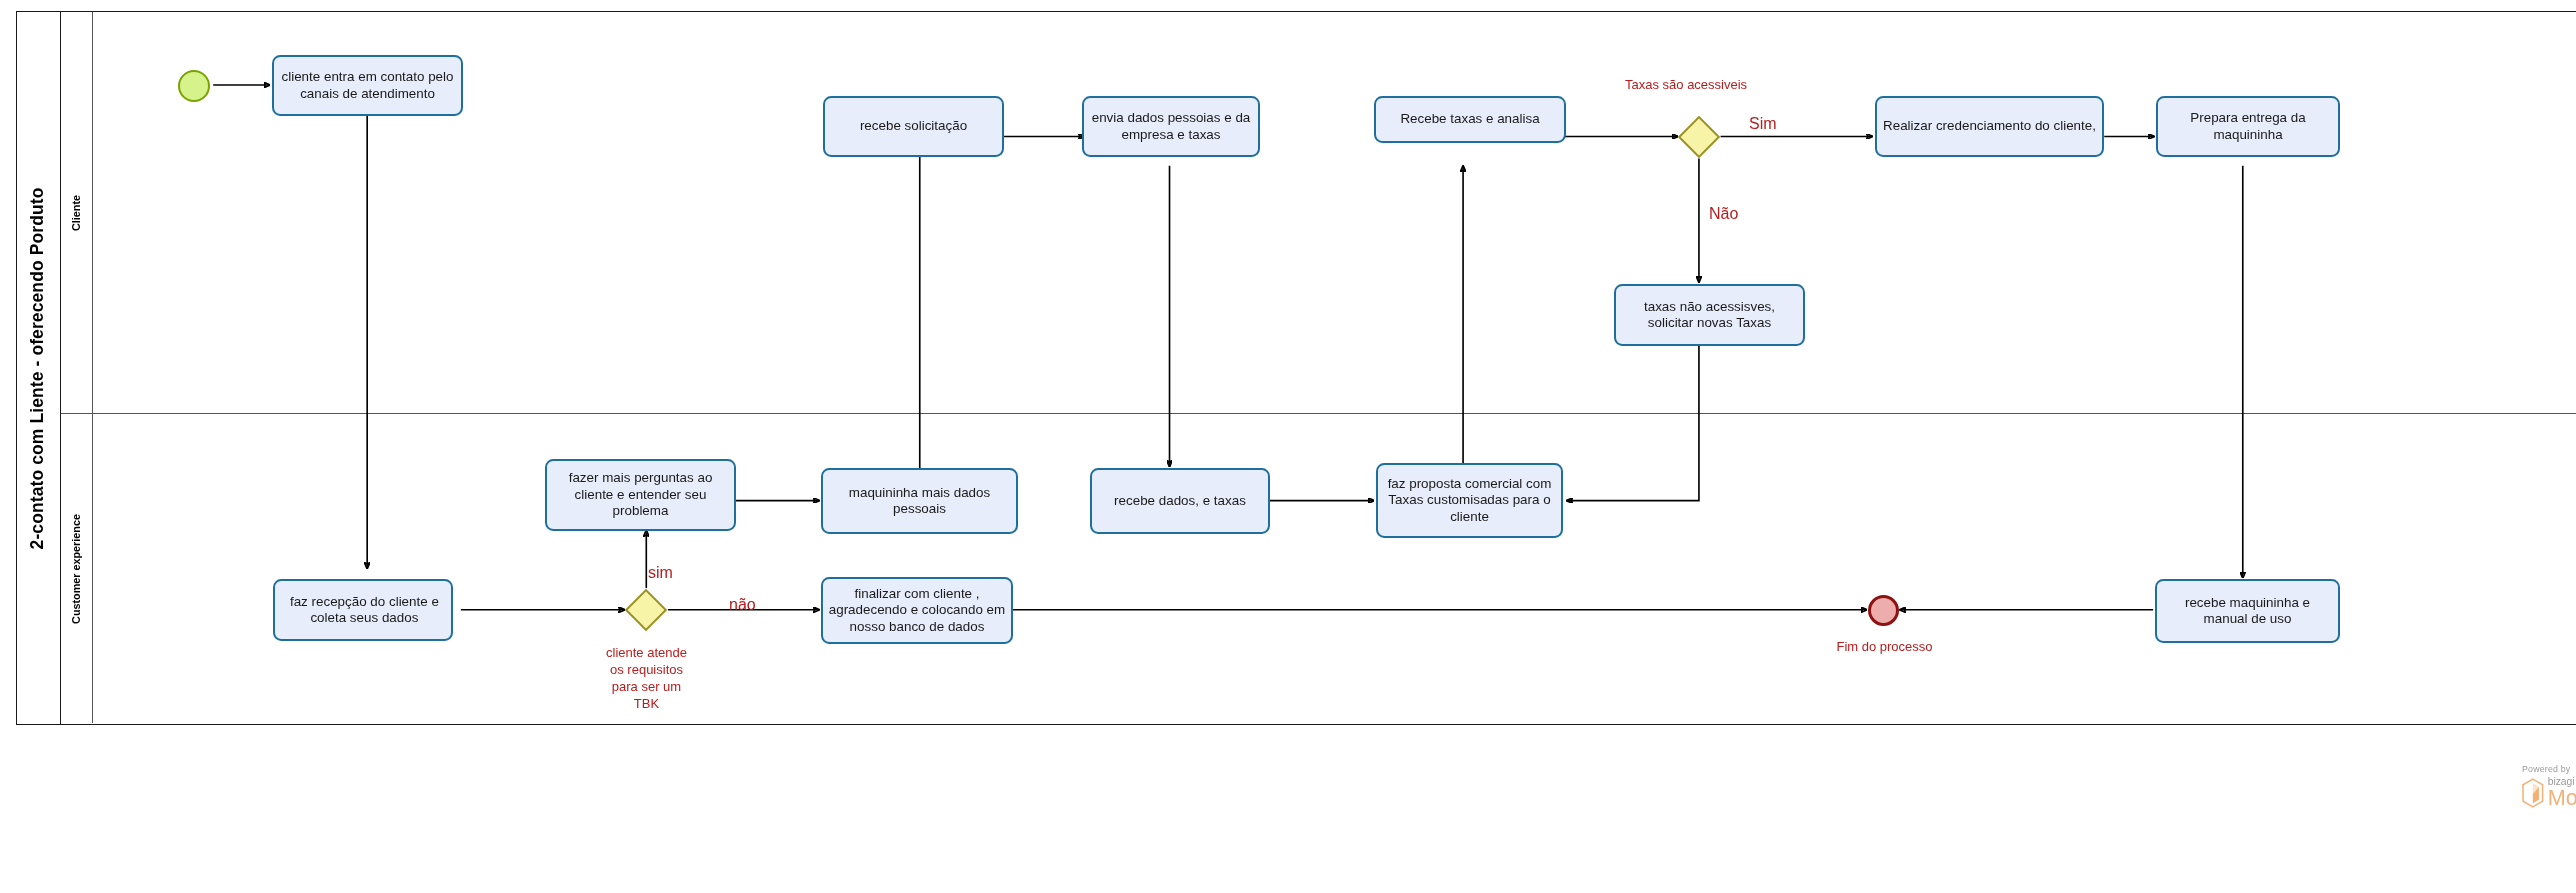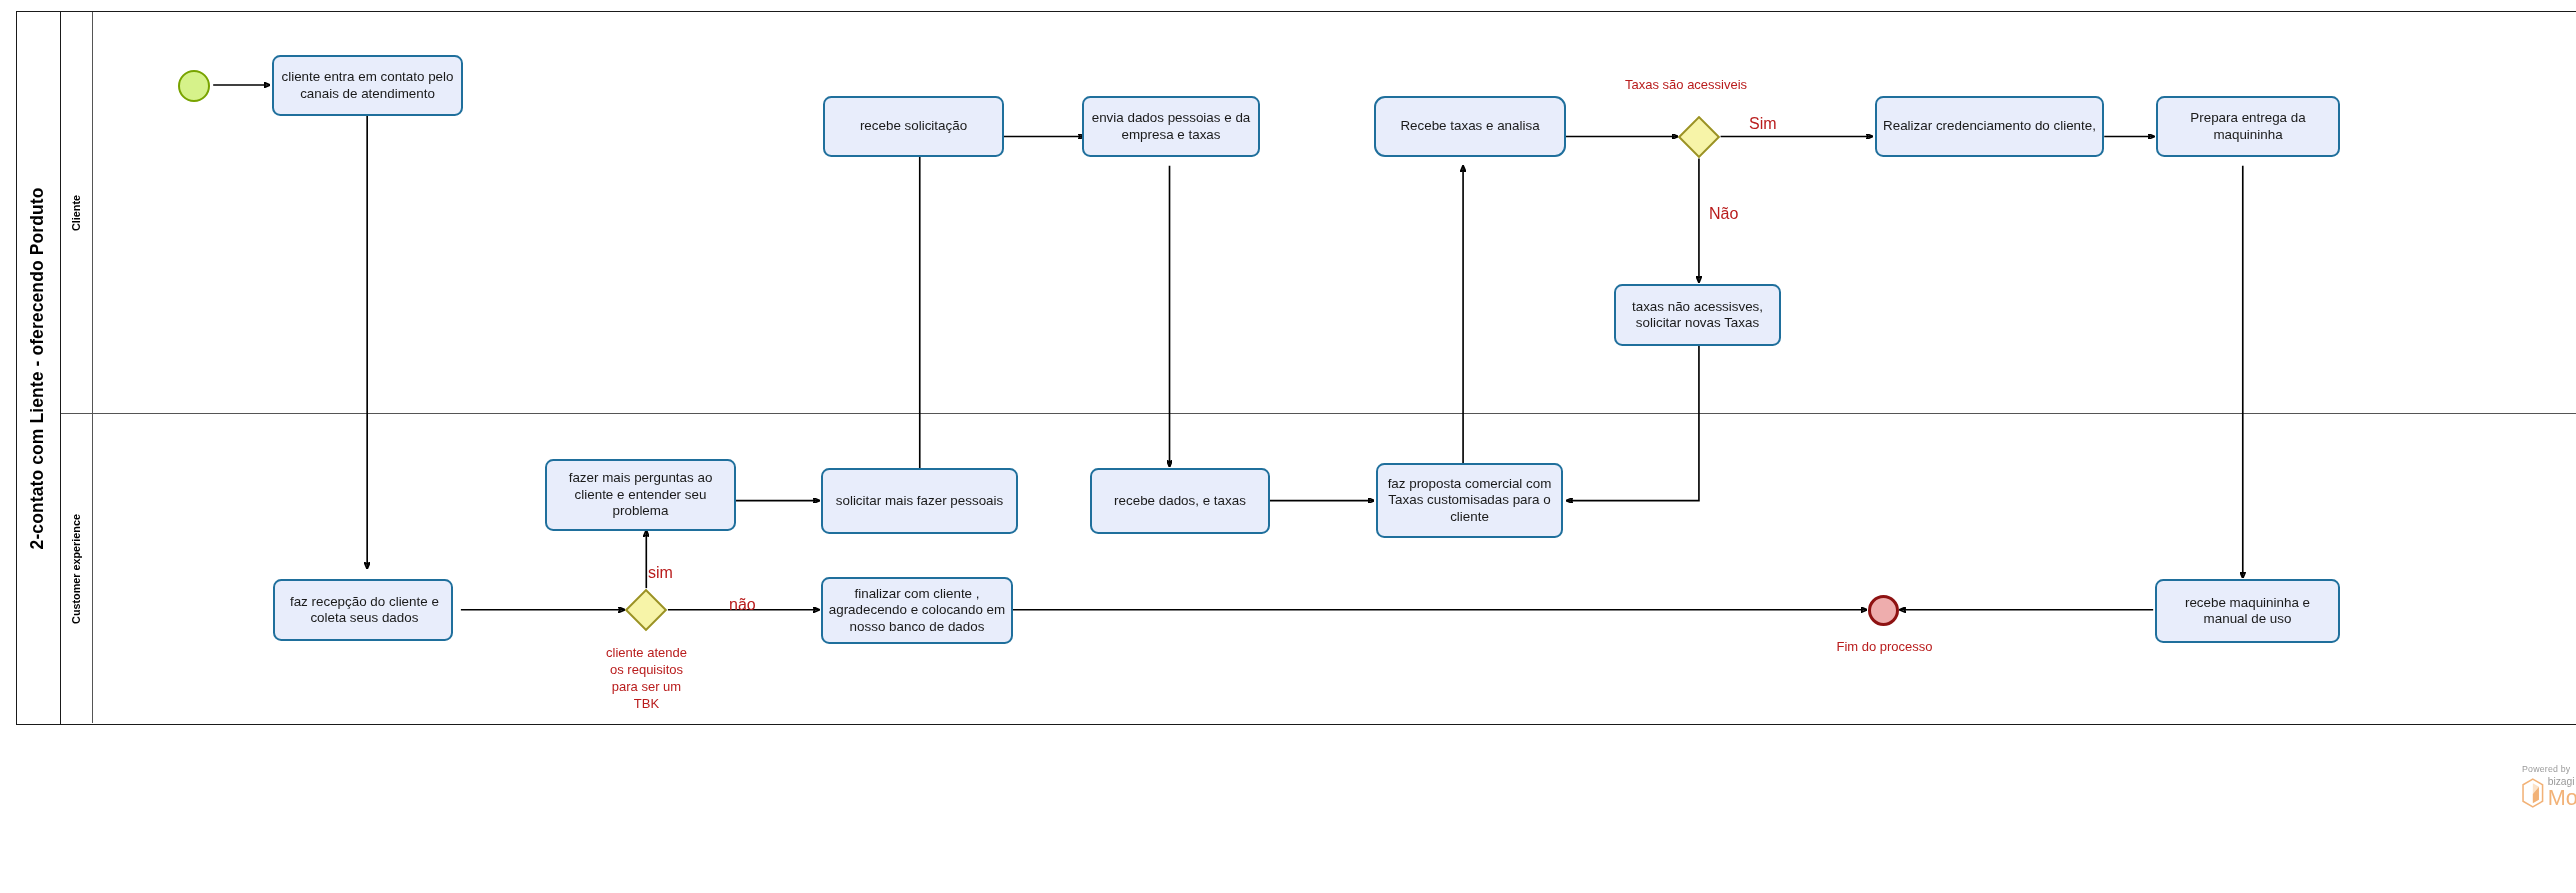--- a/index.html
+++ b/index.html
@@ -219,7 +219,7 @@
     <span>envia dados pessoias e da empresa e taxas</span>
   </div>
 
-  <div class="task" style="left:1374px;top:96px;width:192px;height:61px;border-radius:11px;">
+  <div class="task" style="left:1374px;top:96px;width:192px;height:47px;">
     <span>Recebe taxas e analisa</span>
   </div>
 

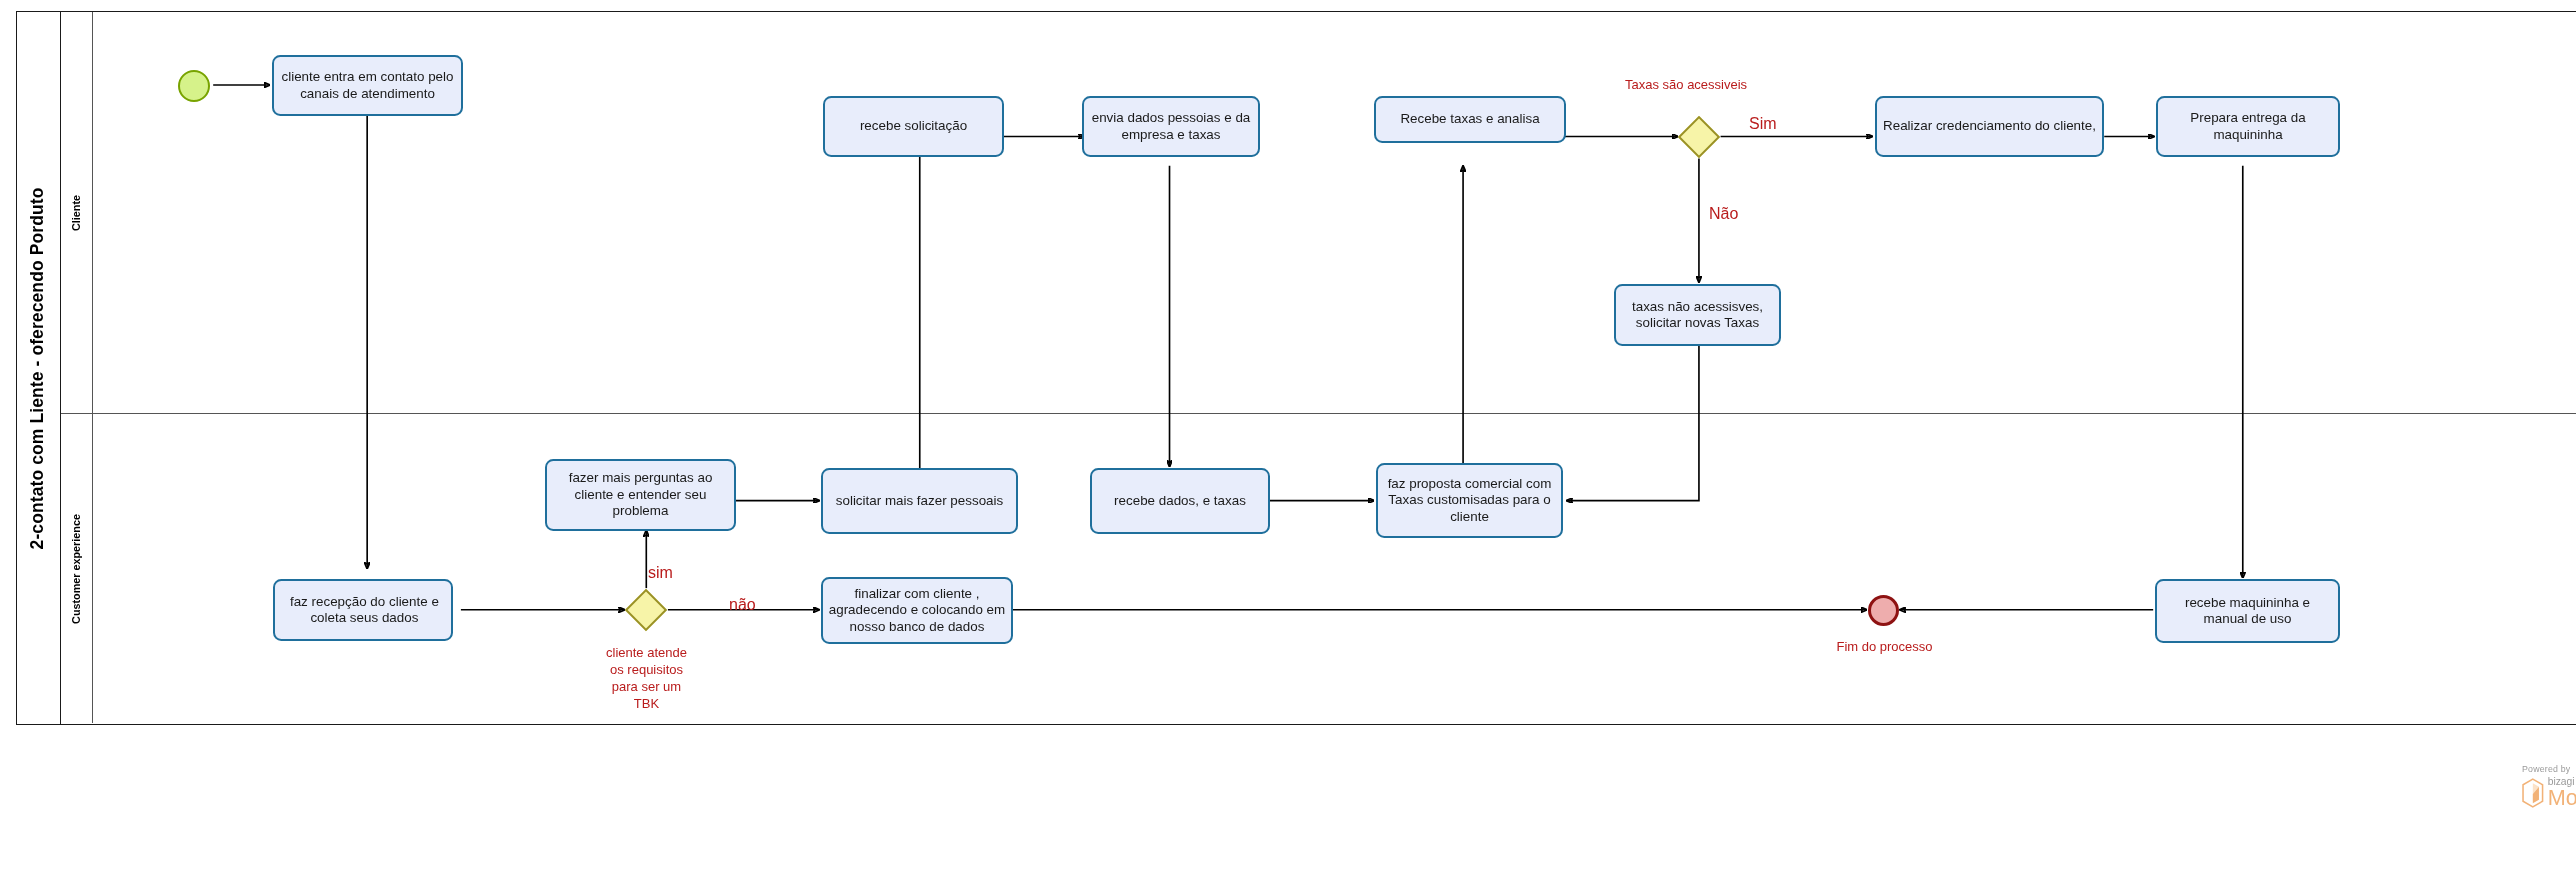--- a/index.html
+++ b/index.html
@@ -231,7 +231,7 @@
     <span>Prepara entrega da maquininha</span>
   </div>
 
-  <div class="task" style="left:1614px;top:284px;width:167px;height:62px;">
+  <div class="task" style="left:1614px;top:284px;width:191px;height:62px;">
     <span>taxas não acessisves, solicitar novas Taxas</span>
   </div>
 

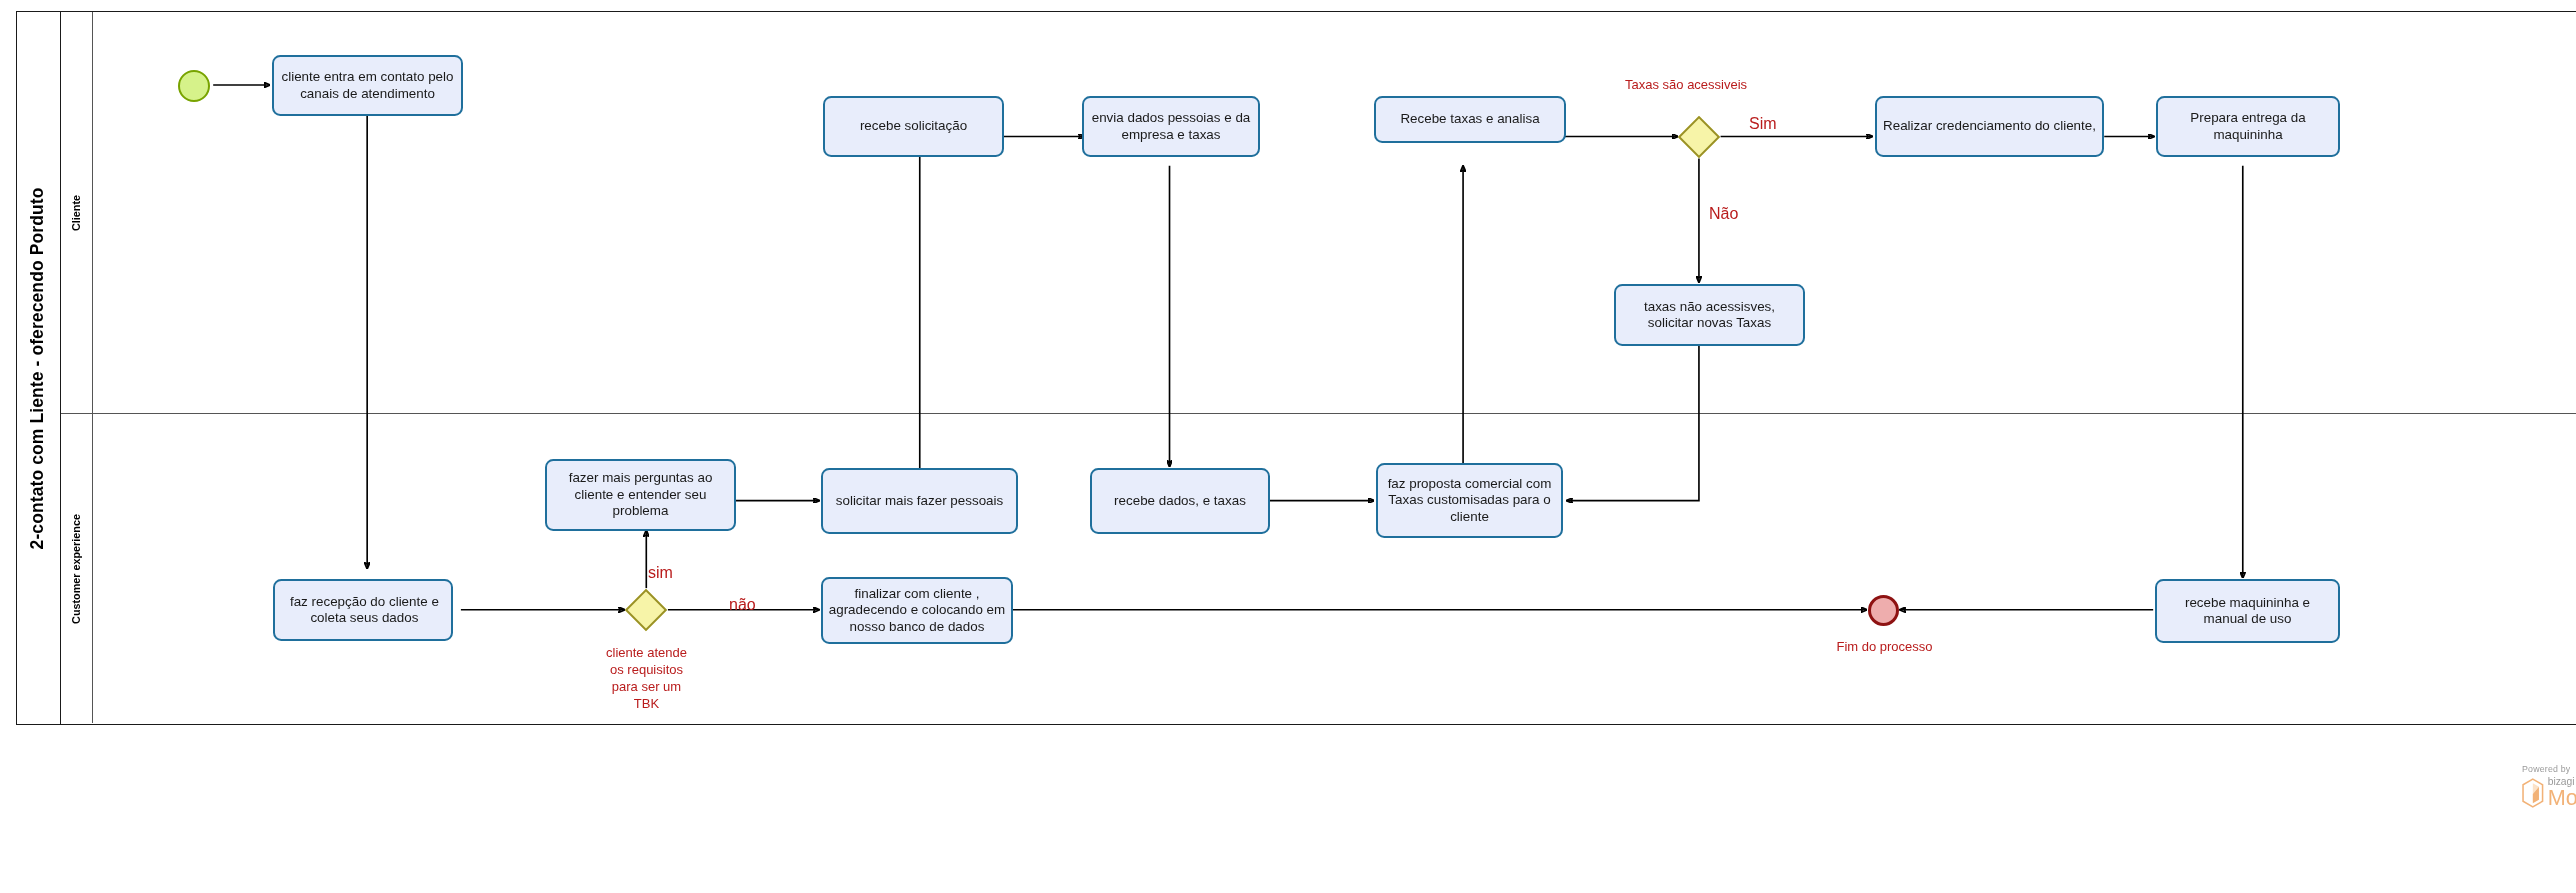--- a/index.html
+++ b/index.html
@@ -240,7 +240,7 @@
   </div>
 
   <div class="task" style="left:821px;top:468px;width:197px;height:66px;">
-    <span>solicitar mais fazer pessoais</span>
+    <span>maquininha mais dados pessoais</span>
   </div>
 
   <div class="task" style="left:1090px;top:468px;width:180px;height:66px;">

